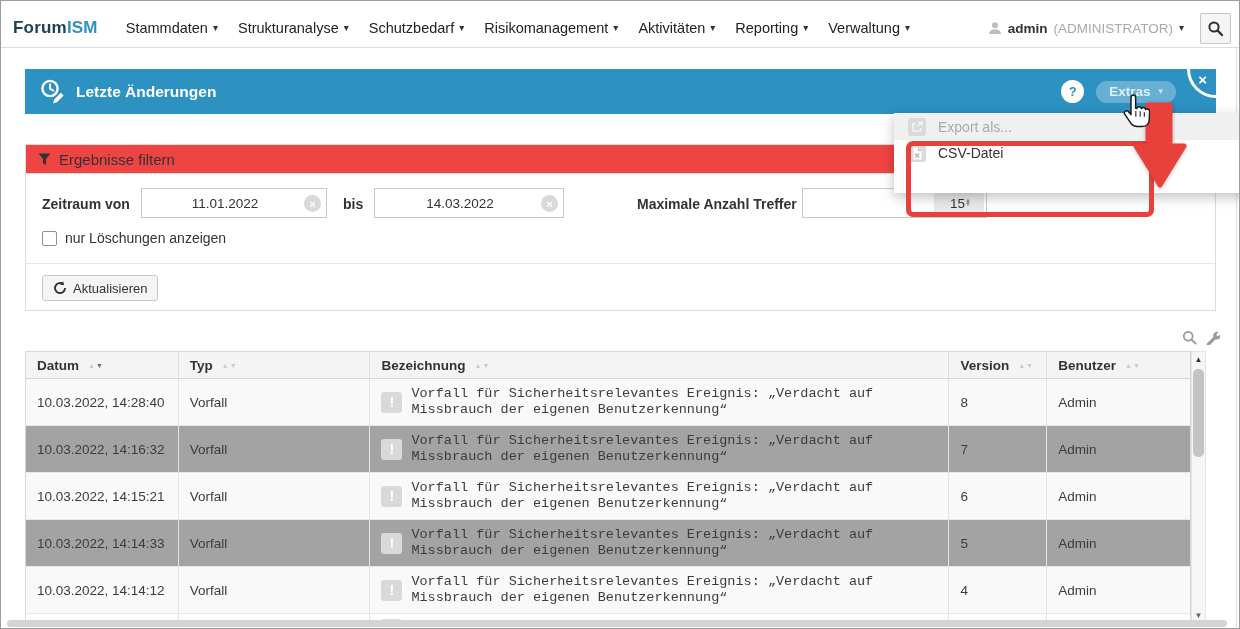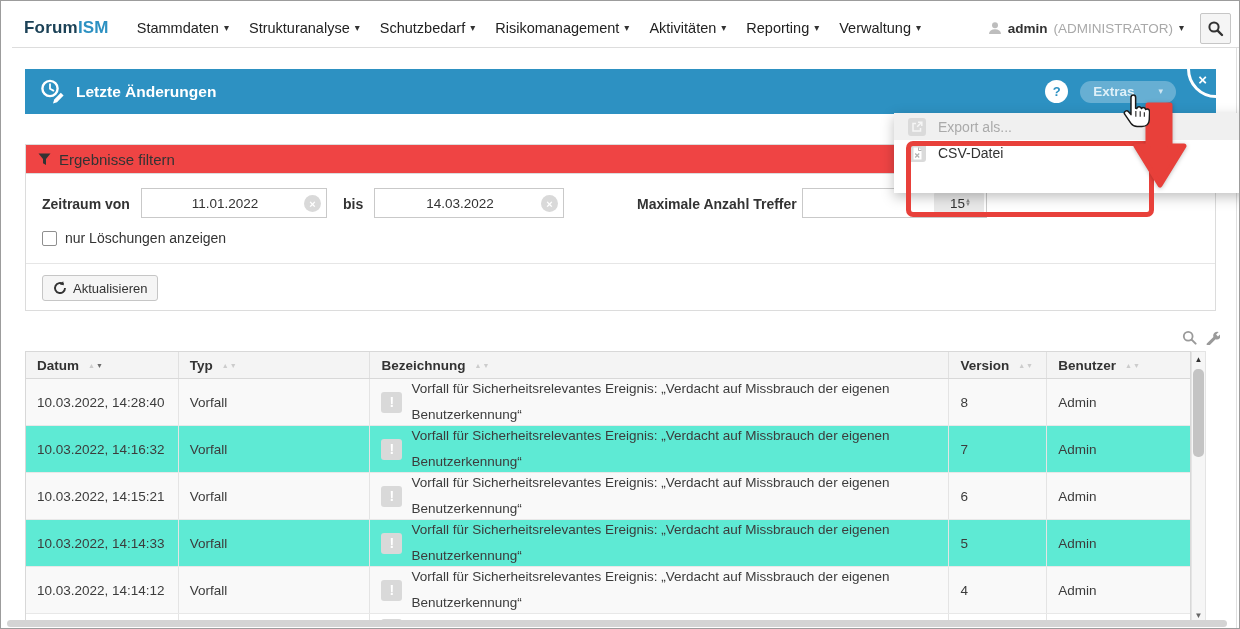--- a/index.html
+++ b/index.html
@@ -7,7 +7,7 @@
   #app { position:relative; width:1240px; height:629px; background:#fff; border:1px solid #9c9c9c; overflow:hidden; }
 
   
-  .navbar { position:absolute; top:0; left:11px; right:0; height:47px; background:#fff; border-bottom:1px solid #ddd; display:flex; align-items:center; padding:8px 8px 0 12px; }
+  .navbar { position:absolute; top:0; left:0; right:0; height:47px; background:#fff; border-bottom:1px solid #ddd; display:flex; align-items:center; padding:8px 8px 0 12px; }
   .logo { font-size:17px; font-weight:bold; letter-spacing:.2px; cursor:pointer; }
   .logo .p1 { color:#1c4257; } .logo .p2 { color:#2d91c2; }
   .nav-menus { display:flex; margin-left:28px; gap:20px; }

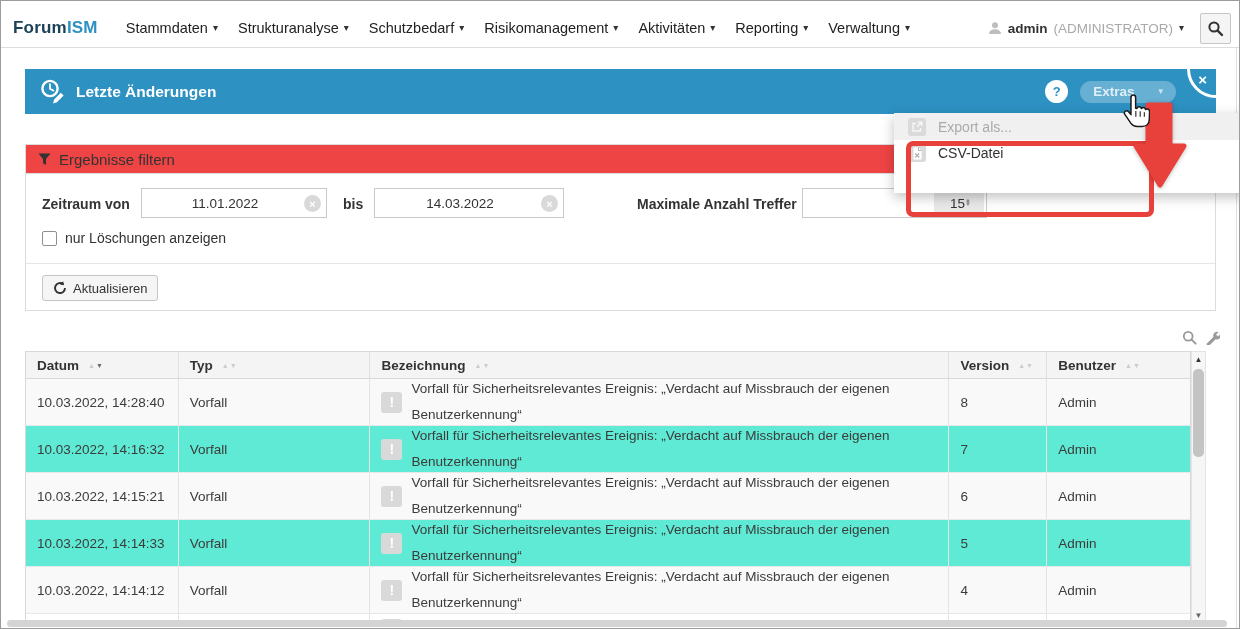--- a/index.html
+++ b/index.html
@@ -24,7 +24,7 @@
   .panel-title { color:#fff; font-size:15.5px; font-weight:bold; margin-left:10px; }
   .ph-right { margin-left:auto; display:flex; align-items:center; gap:12px; margin-right:26px; }
   .help-btn { width:23px; height:23px; border-radius:50%; background:#fff; color:#2d91c2; font-weight:bold; font-size:13px; display:flex; align-items:center; justify-content:center; cursor:pointer; }
-  .extras-btn { background:rgba(255,255,255,.28); color:#dff0f8; font-size:13.5px; font-weight:bold; padding:3px 13px 4px; border-radius:12px; display:flex; align-items:center; gap:24px; cursor:pointer; }
+  .extras-btn { background:rgba(255,255,255,.28); color:#dff0f8; font-size:13.5px; font-weight:bold; padding:3px 13px 4px; border-radius:12px; display:flex; align-items:center; gap:8px; cursor:pointer; }
   .extras-btn .caret { color:#cfe6f2; font-size:9px; }
   .corner-arc { position:absolute; top:-29px; right:-29px; width:58px; height:58px; border:3px solid #fff; border-radius:50%; }
   .corner-x { position:absolute; top:3px; right:9px; color:#fff; font-weight:bold; font-size:15px; cursor:pointer; line-height:1; }

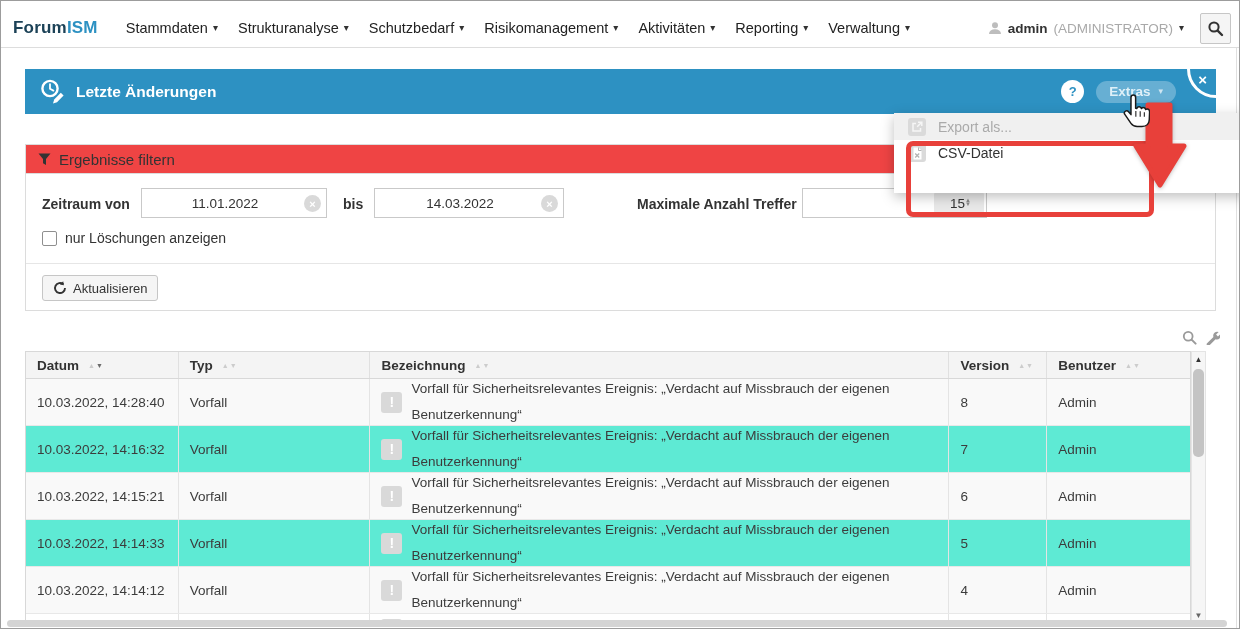--- a/index.html
+++ b/index.html
@@ -66,7 +66,7 @@
   .td:last-child { border-right:none; }
   .c-datum { width:153px; } .c-typ { width:192px; } .c-bez { width:580px; } .c-ver { width:98px; } .c-ben { width:143px; }
   .excl { width:21px; height:21px; background:#d9d9d9; border-radius:3px; color:#fff; font-weight:bold; font-size:14px; display:flex; align-items:center; justify-content:center; flex:none; align-self:center; }
-  .bez-text { margin-left:9px; width:505px; line-height:26px; }
+  .bez-text { margin-left:9px; width:505px; line-height:16px;font-family:Liberation Mono, monospace; }
   .partial-row { display:flex; height:9px; background:#fff; border-bottom:none; overflow:hidden; }
   .partial-row .ph-cell { border-right:1px solid #e4e4e4; height:9px; }
   .partial-excl { width:21px; height:21px; background:#d9d9d9; border-radius:3px; margin-top:5px; margin-left:11px; }

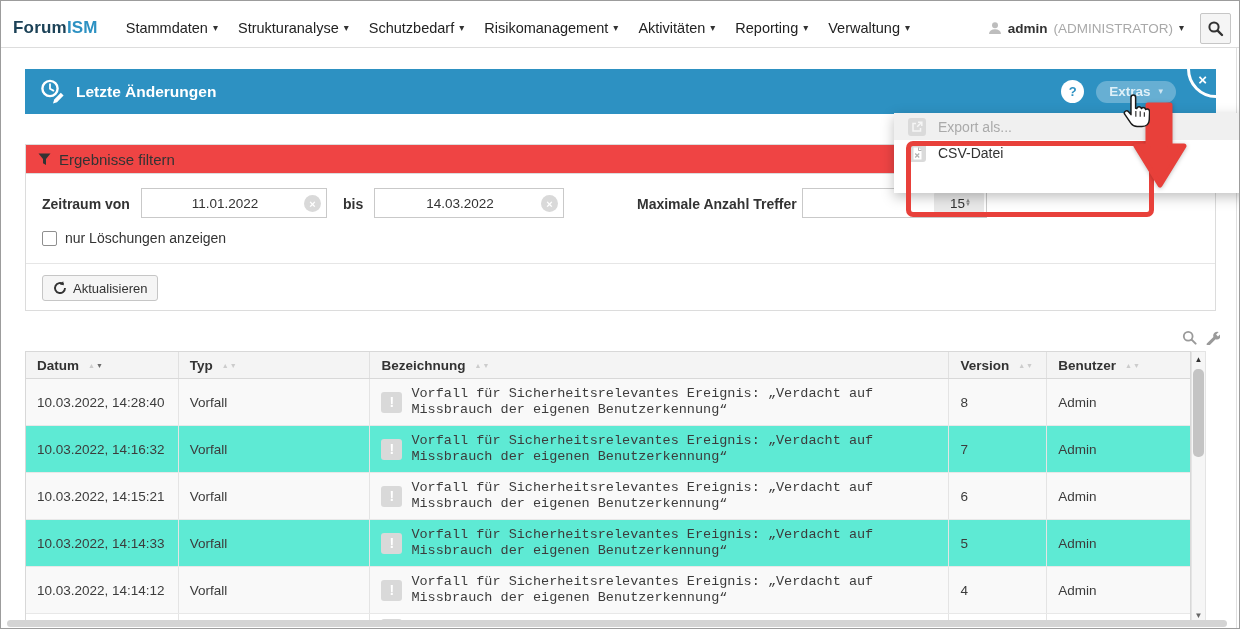--- a/index.html
+++ b/index.html
@@ -60,7 +60,7 @@
   .sort { display:flex; gap:1px; }
   .sort span { font-size:7px; color:#ccc; line-height:1; }
   .sort span.active { color:#6b6b6b; }
-  .trow { display:flex; height:47px; border-bottom:1px solid #e8e8e8; background:#5eead4; }
+  .trow { display:flex; height:47px; border-bottom:1px solid #e8e8e8; background:#a3a3a3; }
   .trow.odd { background:#f9f9f9; }
   .td { font-size:13.5px; color:#3c3c3c; display:flex; align-items:center; padding-left:11px; border-right:1px solid #e4e4e4; overflow:hidden; }
   .td:last-child { border-right:none; }

